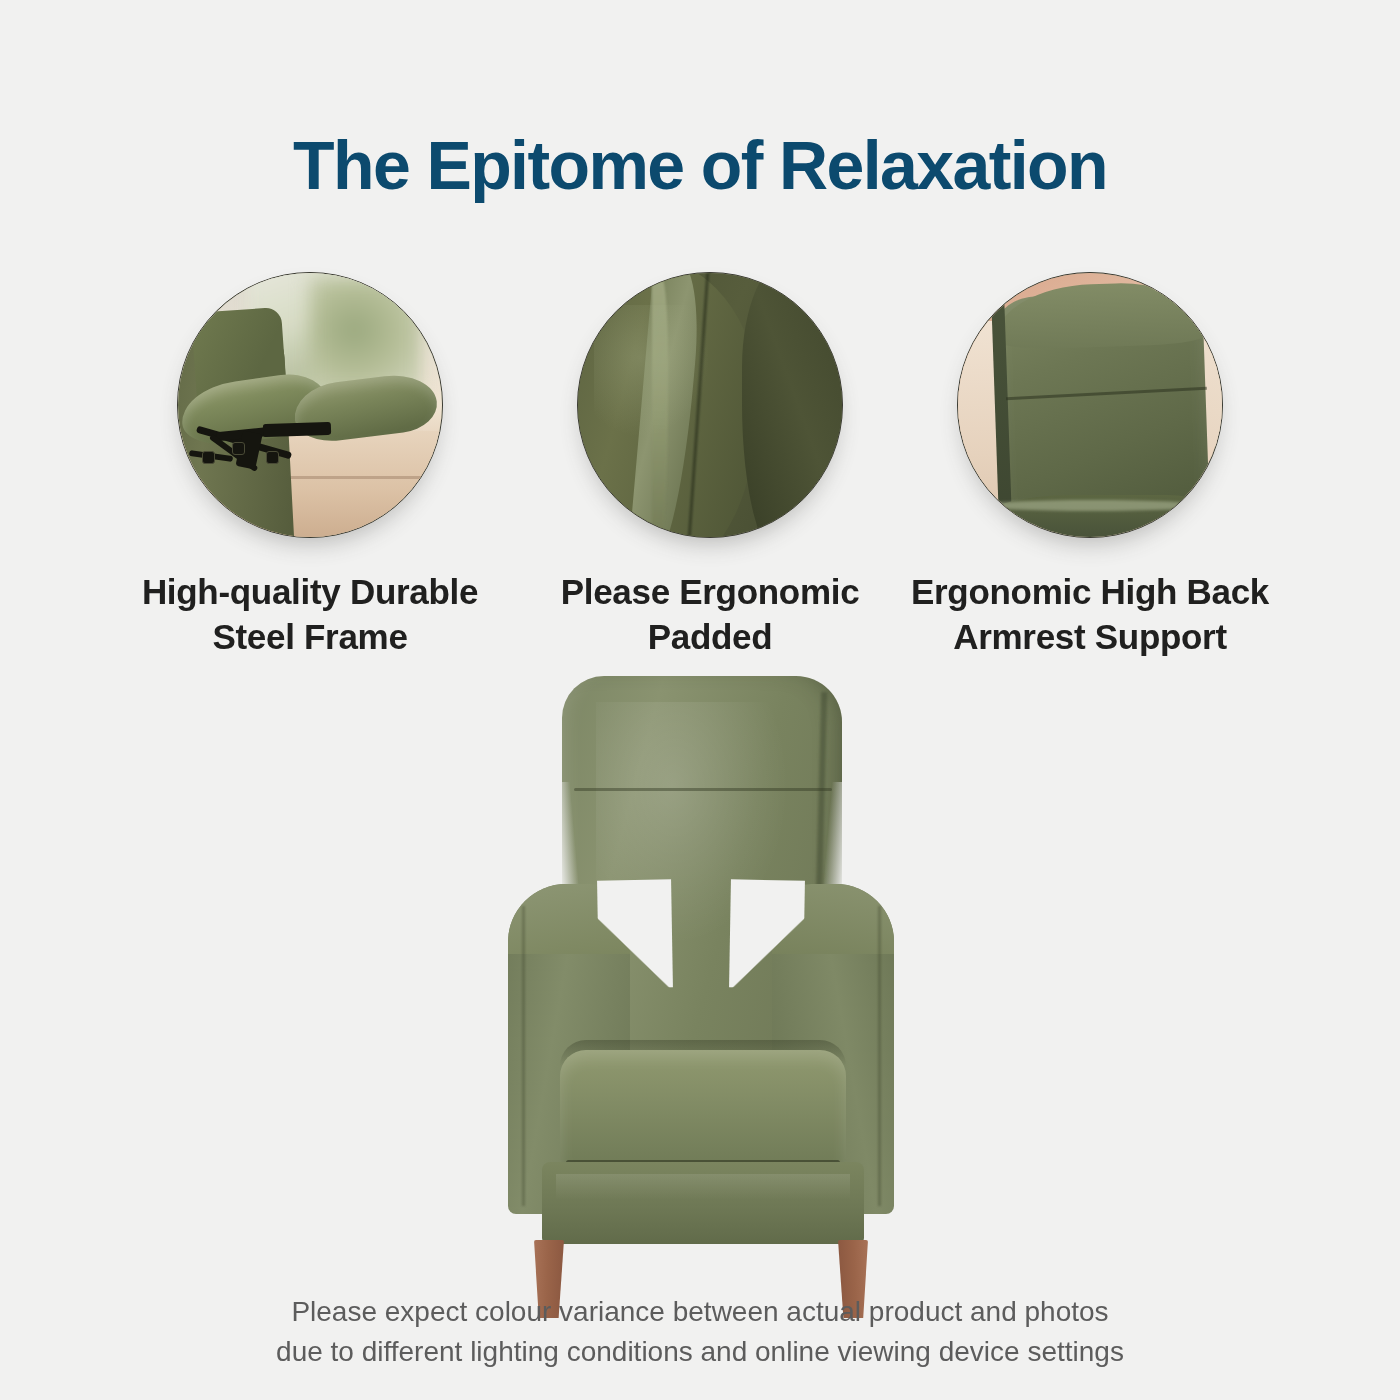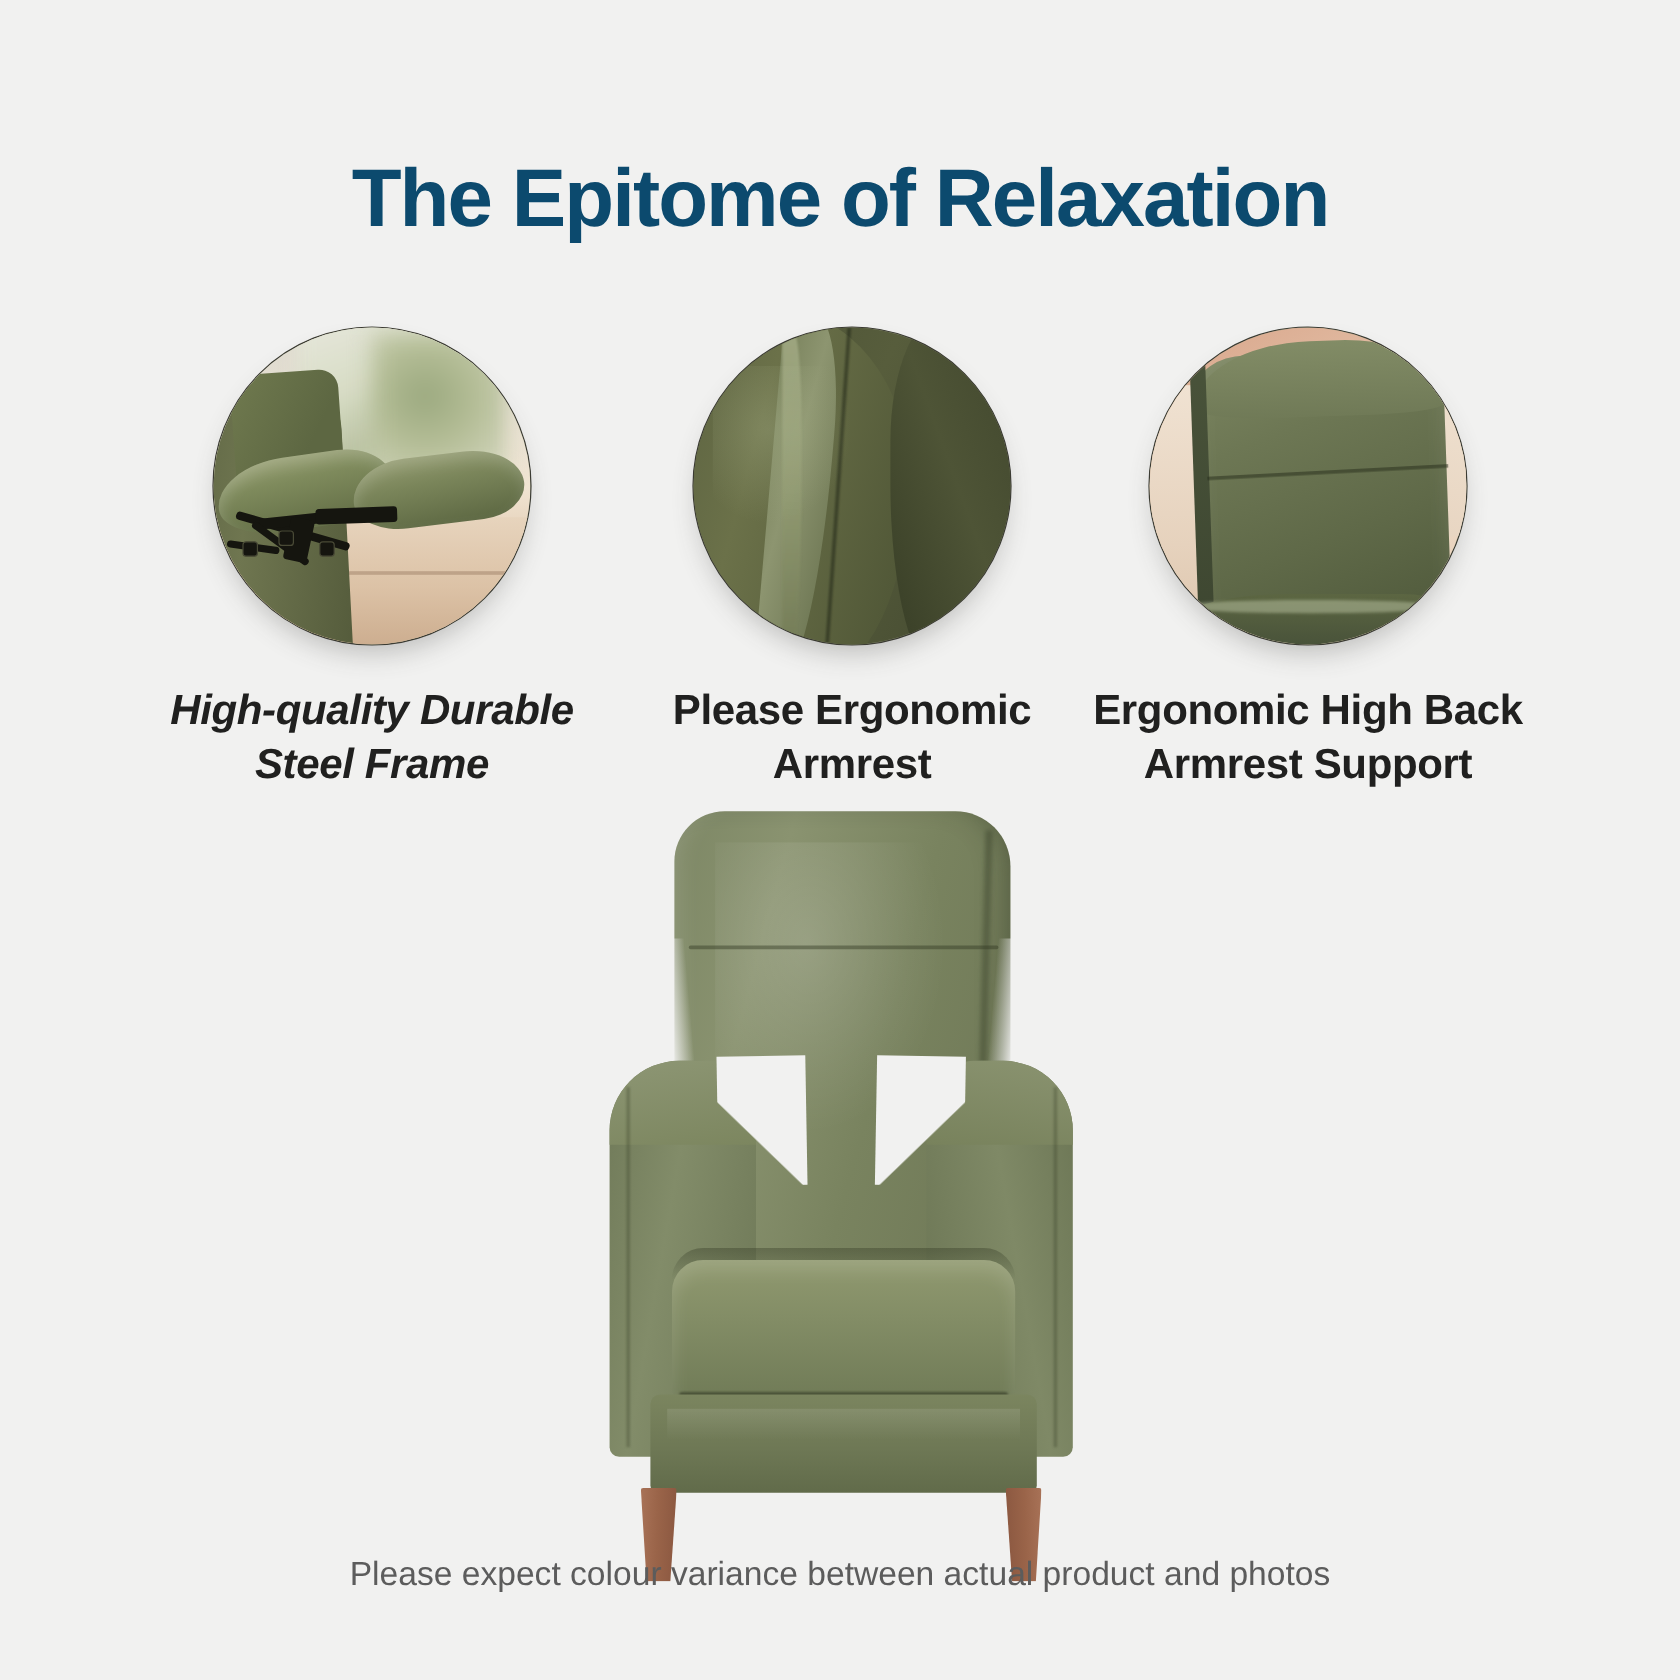--- a/index.html
+++ b/index.html
@@ -48,7 +48,7 @@
     width: 400px;
     top: 0;
   }
-  .feature-1 { left: 110px; font-style: italic; }
+  .feature-1 { left: 110px; }
   .feature-2 { left: 510px; }
   .feature-3 { left: 890px; }
 

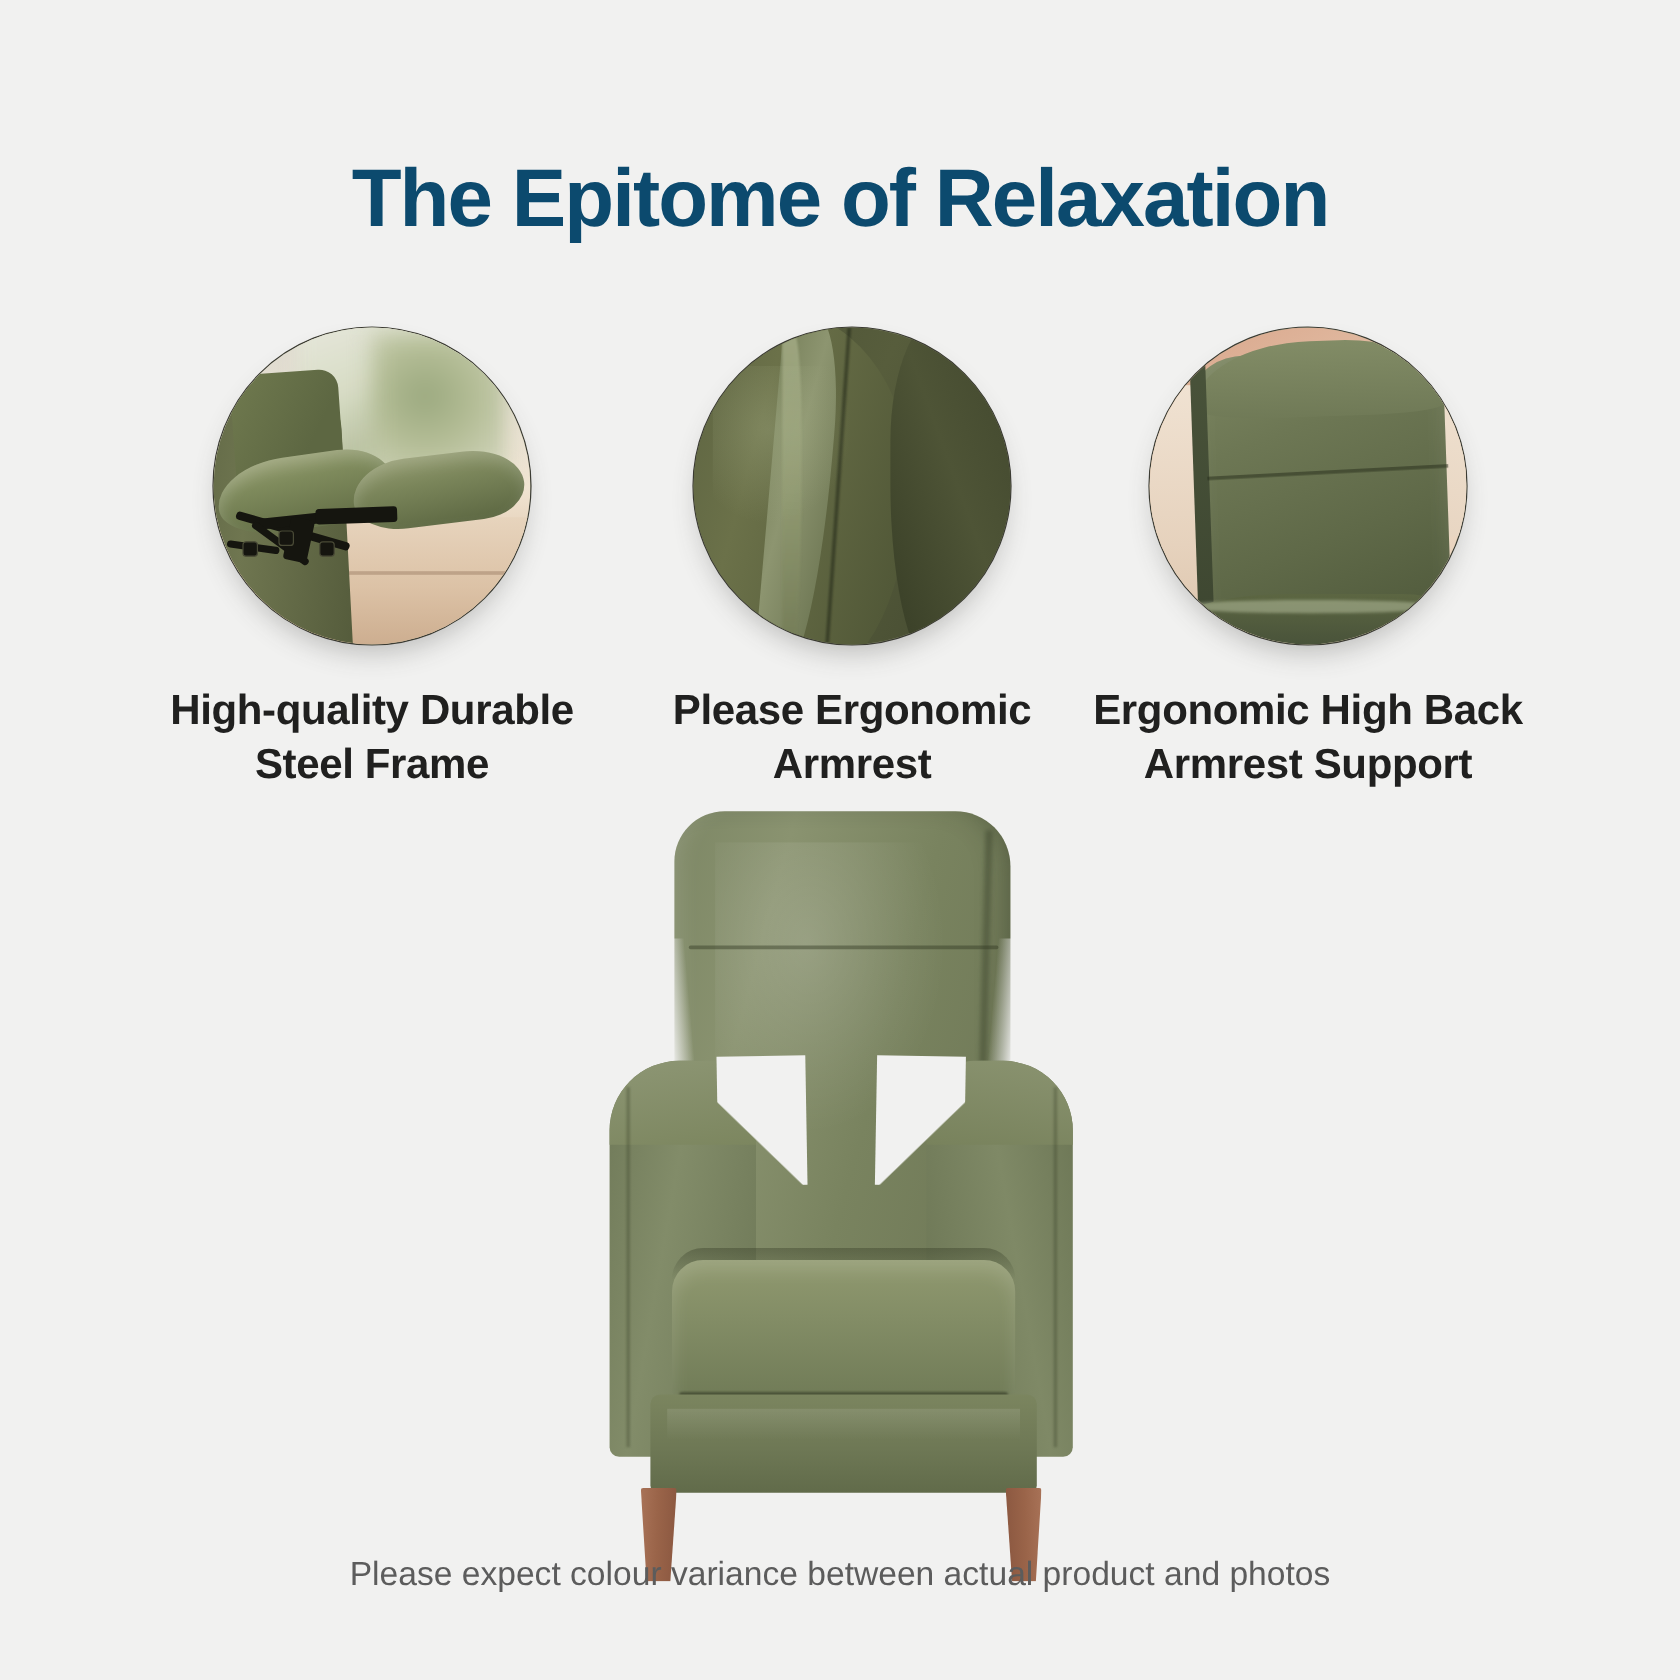--- a/index.html
+++ b/index.html
@@ -476,7 +476,7 @@
       </div>
       <div class="feature-caption">
         <div>Please Ergonomic</div>
-        <div>Armrest</div>
+        <div>Padded</div>
       </div>
     </div>
 

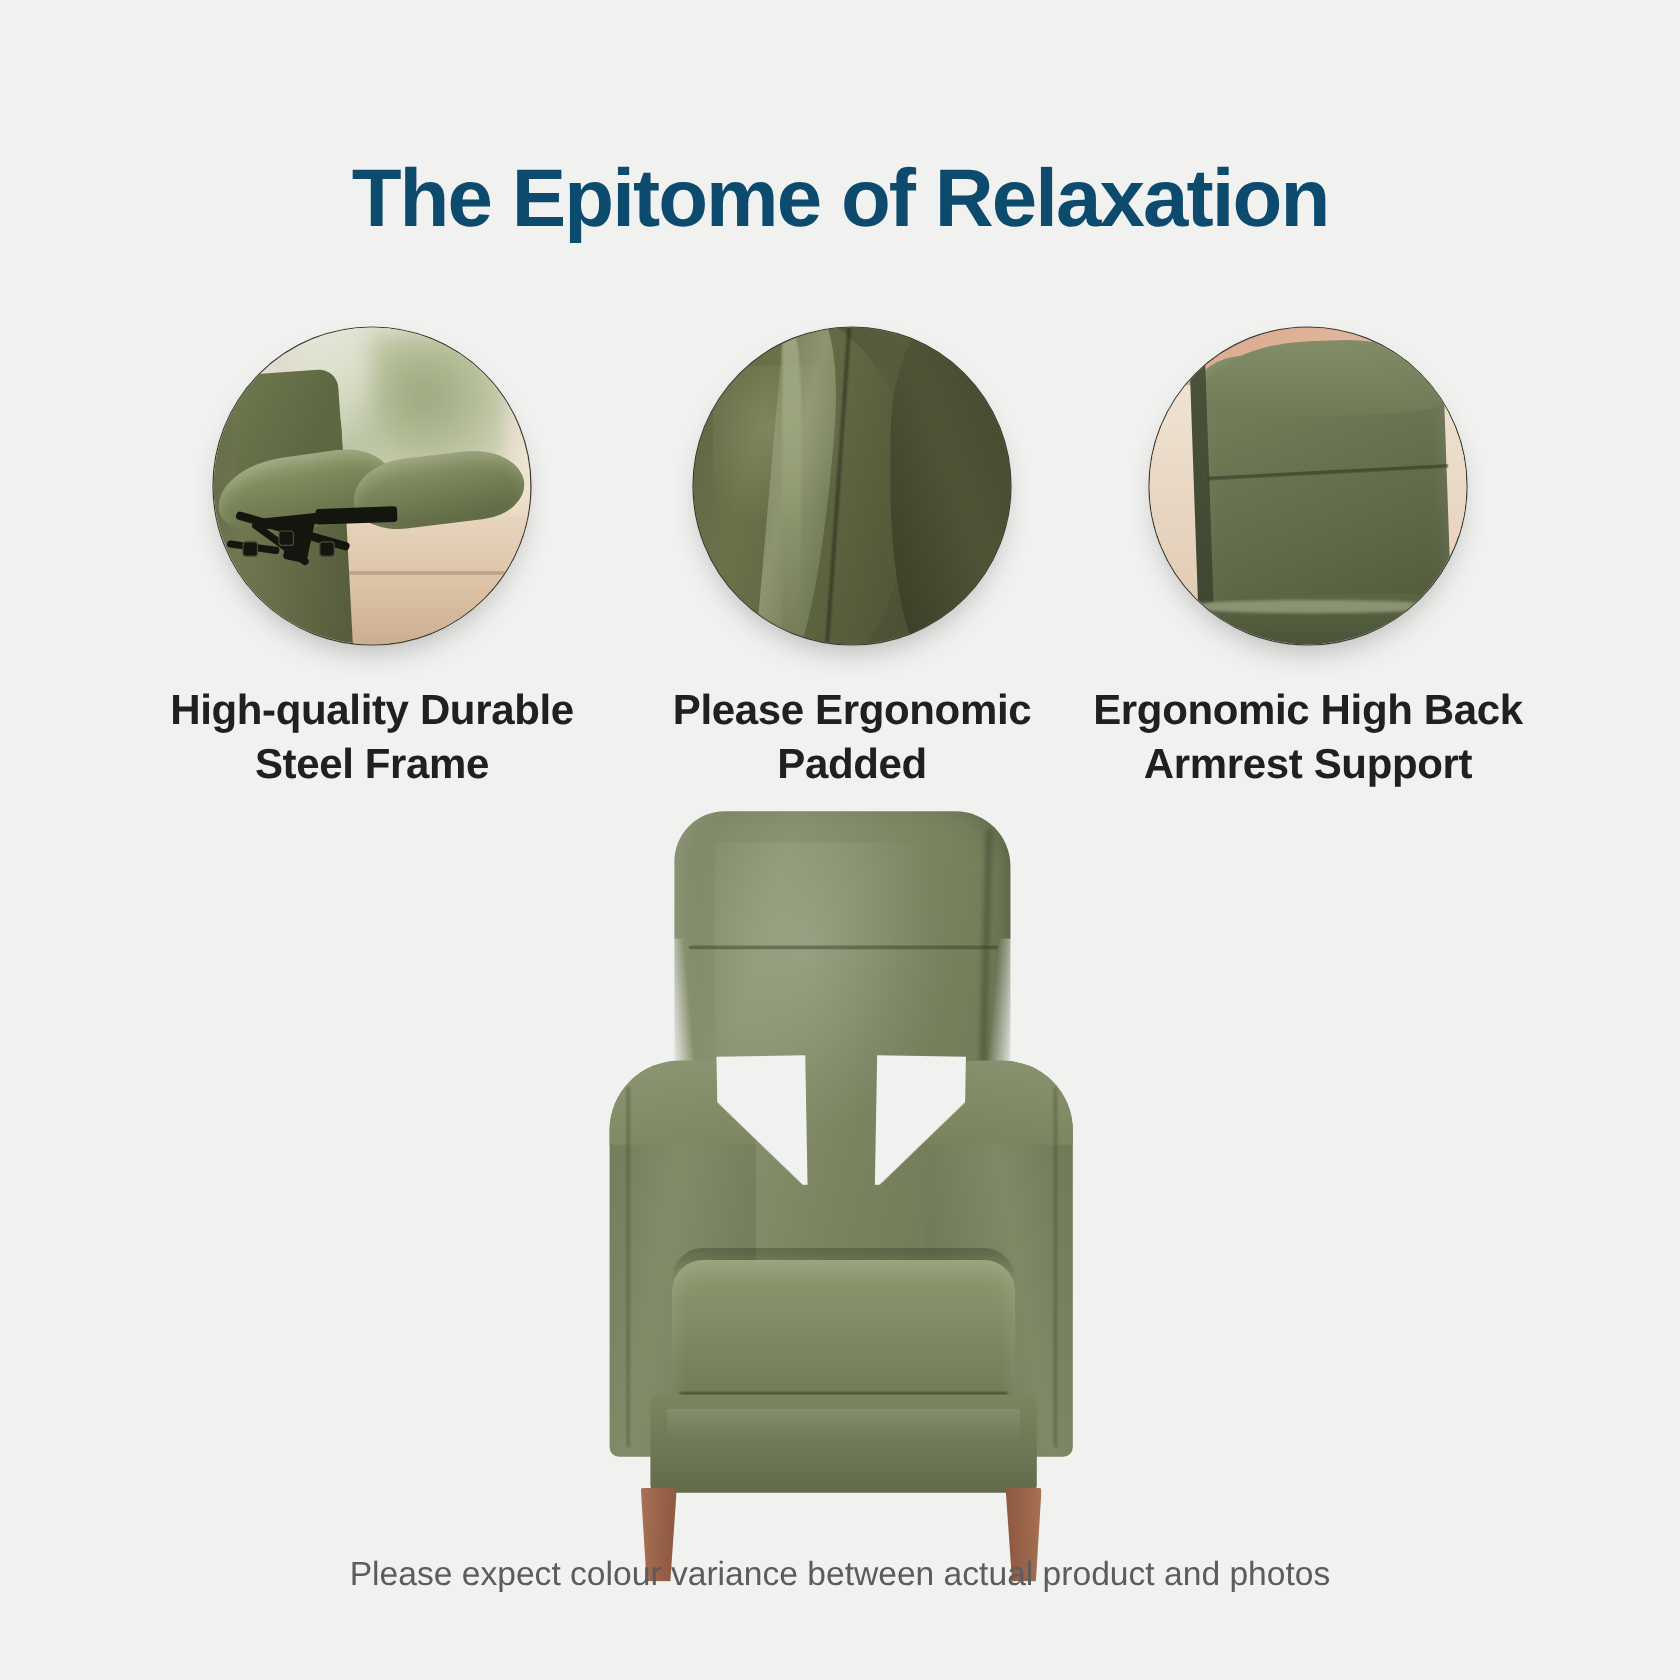--- a/index.html
+++ b/index.html
@@ -532,6 +532,7 @@
 
   <div class="disclaimer">
     <div>Please expect colour variance between actual product and photos</div>
+    <div>due to different lighting conditions and online viewing device settings</div>
   </div>
 
 </div>

